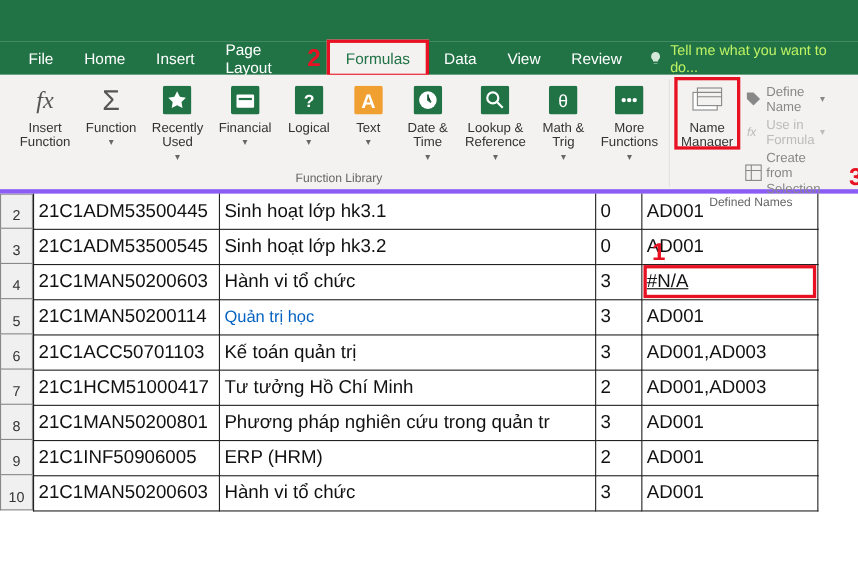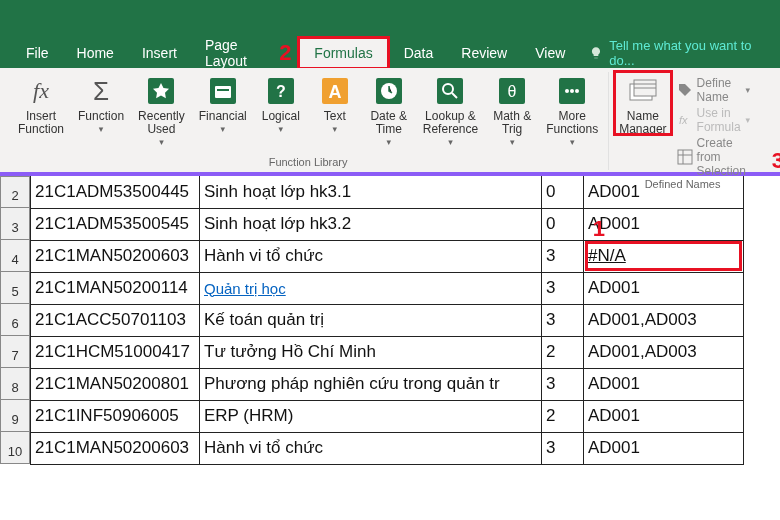--- a/index.html
+++ b/index.html
@@ -62,8 +62,8 @@
     <div class="tab active red-box">Formulas</div>
   </span>
   <div class="tab">Data</div>
+  <div class="tab">View</div>
   <div class="tab">Review</div>
-  <div class="tab">View</div>
   <div class="tellme">
     <svg width="14" height="14" viewBox="0 0 24 24">
         <path fill="#d4e8d9" d="M9 21h6v-1H9v1zm3-19C8 2 5 5 5 9c0 2.4 1.2 4.5 3 5.7V17h8v-2.3c1.8-1.2 3-3.3 3-5.7 0-4-3-7-7-7z"></path>

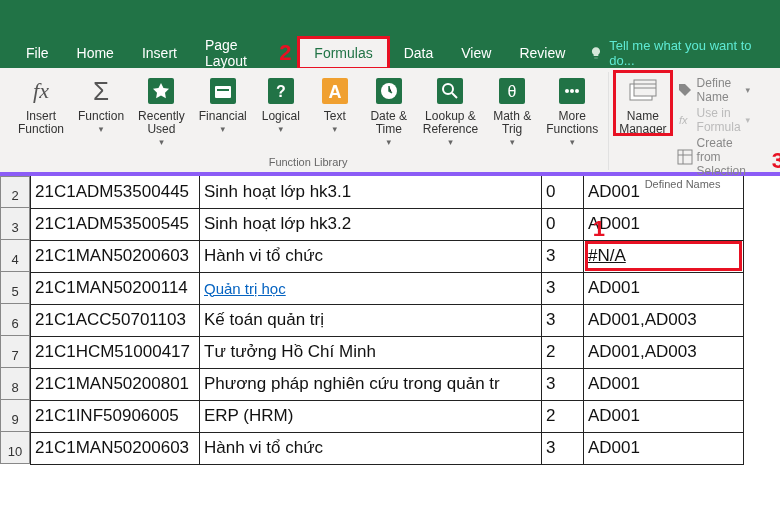--- a/index.html
+++ b/index.html
@@ -10,7 +10,7 @@
 .tabbar { height: 30px; background: #217346; display: flex; align-items: center; padding-left: 12px; color: #fff; font-size: 14px; }
 .tab { padding: 6px 14px; cursor: pointer; }
 .tab.active { background: #f3f2f1; color: #217346; }
-.tellme { margin-left: 10px; display: flex; align-items: center; color: #5eead4; font-size: 13px; }
+.tellme { margin-left: 10px; display: flex; align-items: center; color: #bef264; font-size: 13px; }
 .tellme svg { margin-right: 6px; }
 .red-box { border: 3px solid #e81123; }
 .tab-wrap { position: relative; display: inline-block; }

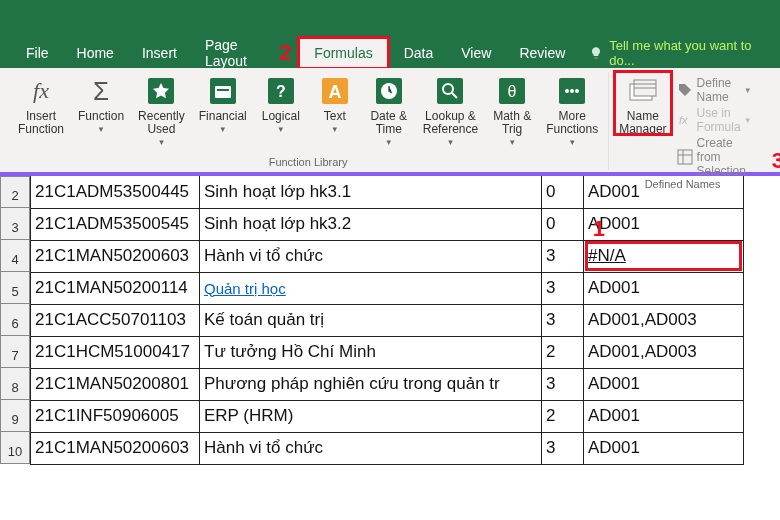--- a/index.html
+++ b/index.html
@@ -41,7 +41,7 @@
 .c-b { width: 342px; text-align: right; }
 .c-c { width: 42px; }
 .c-d { width: 160px; }
-.link { color: #0563c1; text-decoration: underline; font-size: 15px; }
+.link { color: #0563c1; font-size: 15px; }
 .na-highlight { position: relative; text-decoration: underline; }
 .na-highlight::after { content: ""; position: absolute; inset: 1px; border: 3px solid #e81123; pointer-events: none; }
 .name-mgr-wrap { position: relative; }

